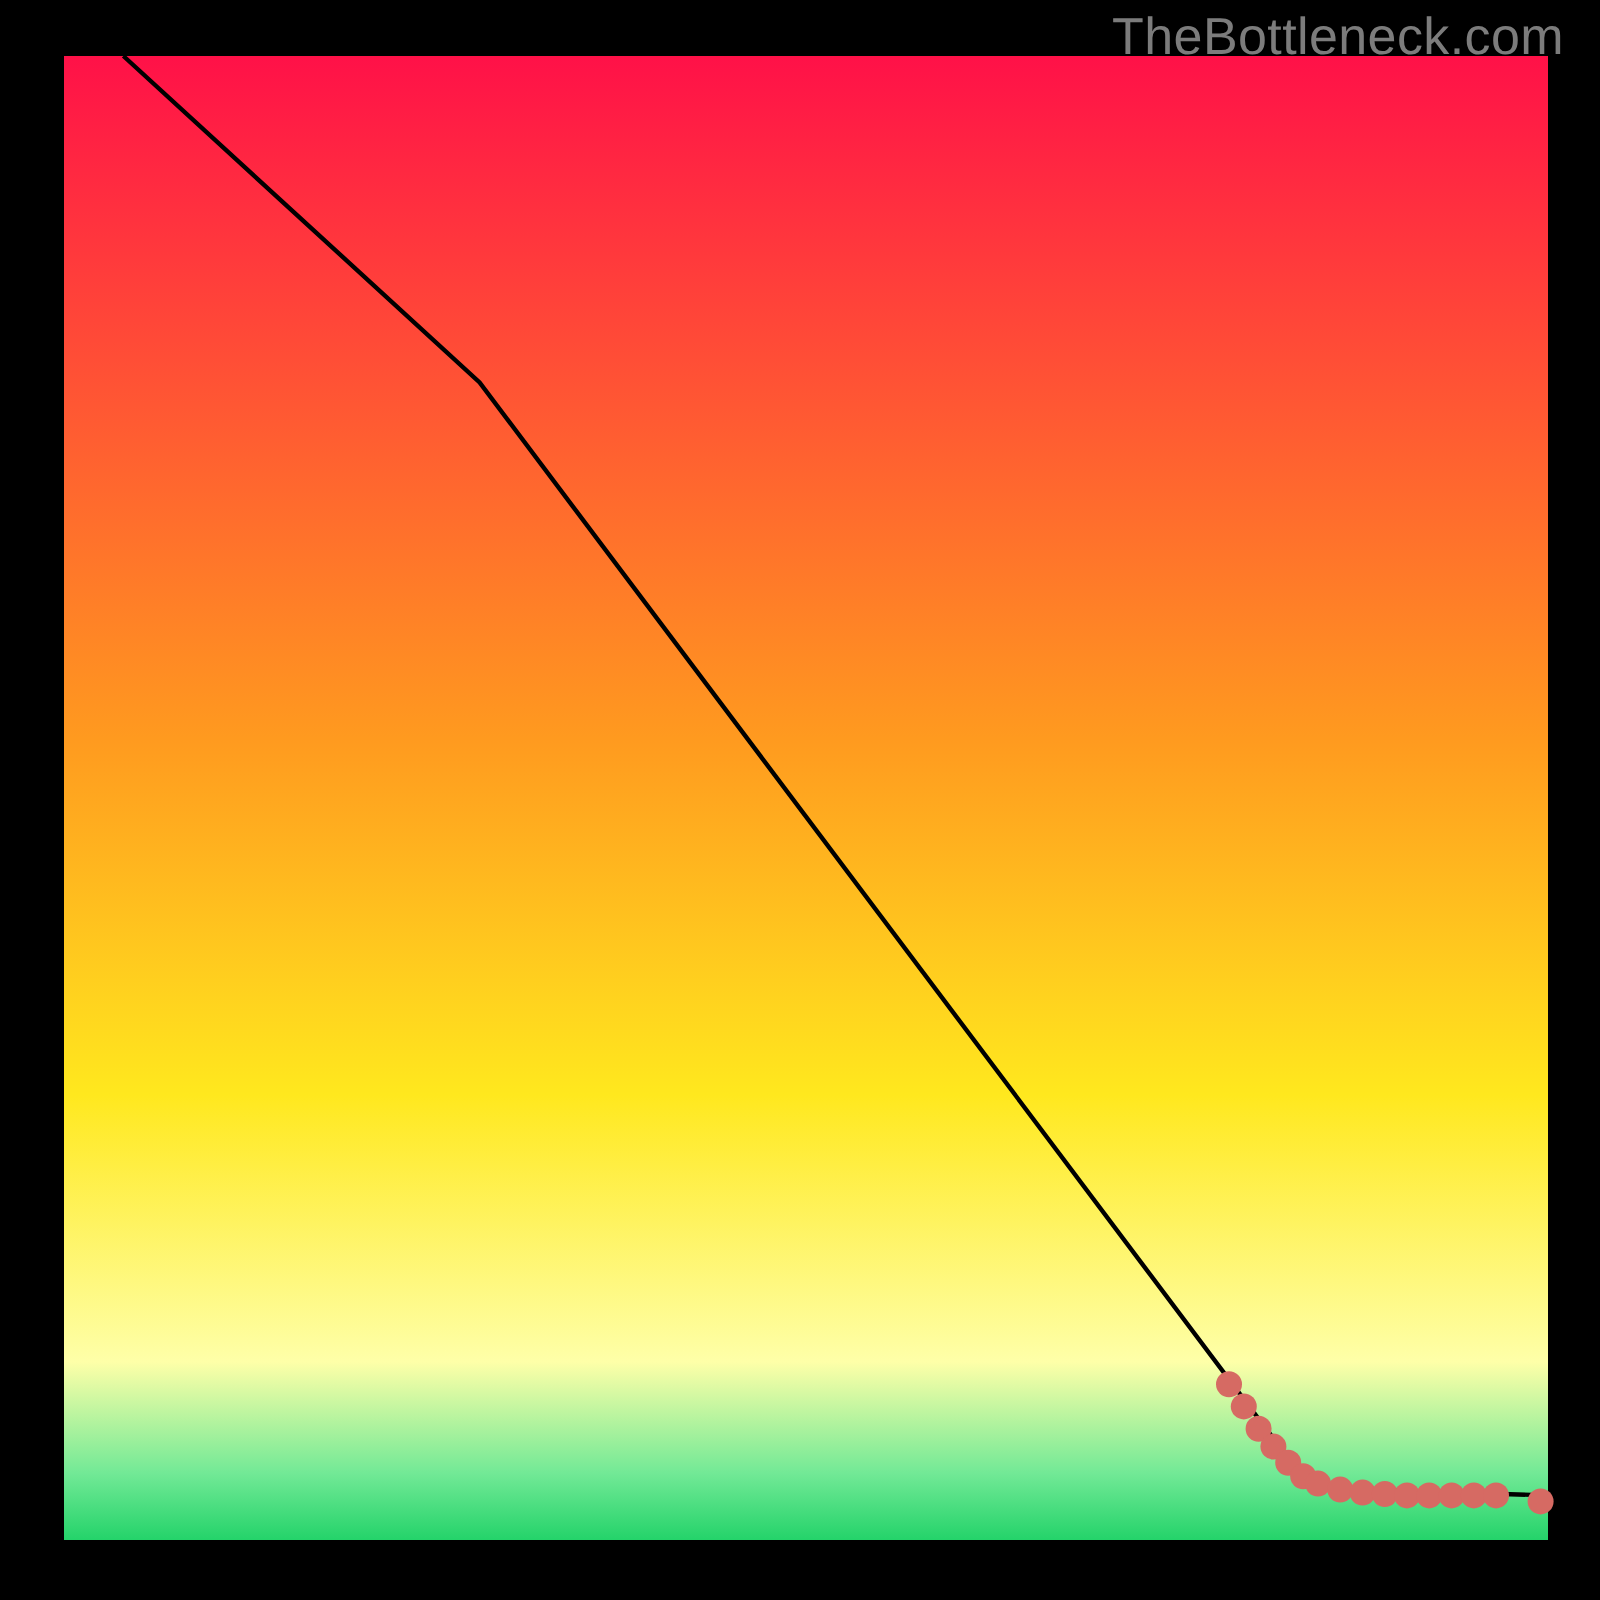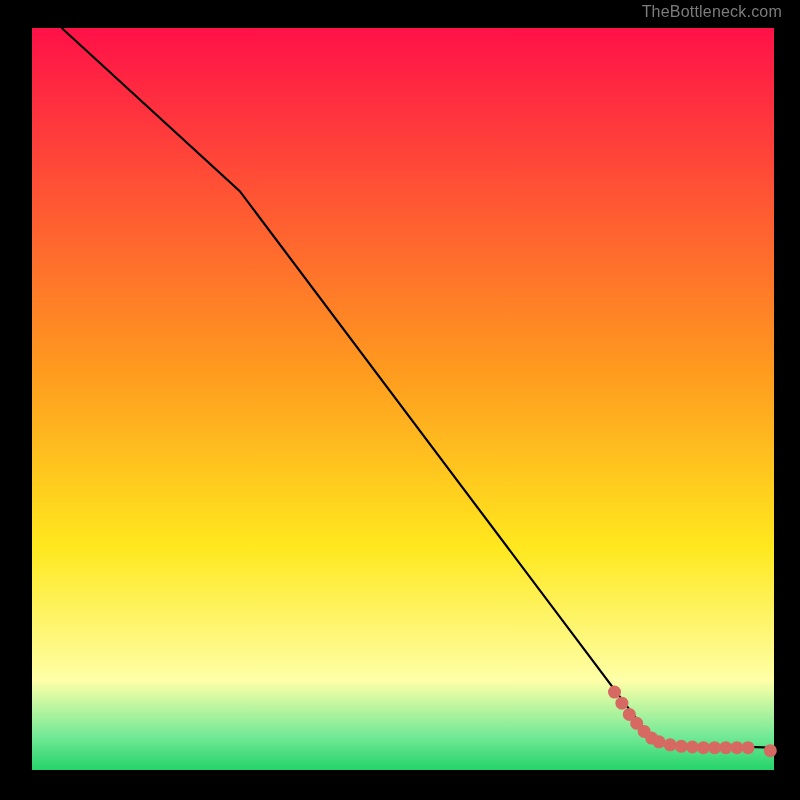--- a/index.html
+++ b/index.html
@@ -22,7 +22,7 @@
     top: 3px;
     right: 18px;
     color: #7c7c7c;
-    font-size: 16px;
+    font-size: 26px;
     font-weight: 500;
     letter-spacing: 0.2px;
     margin-left: 44px;

